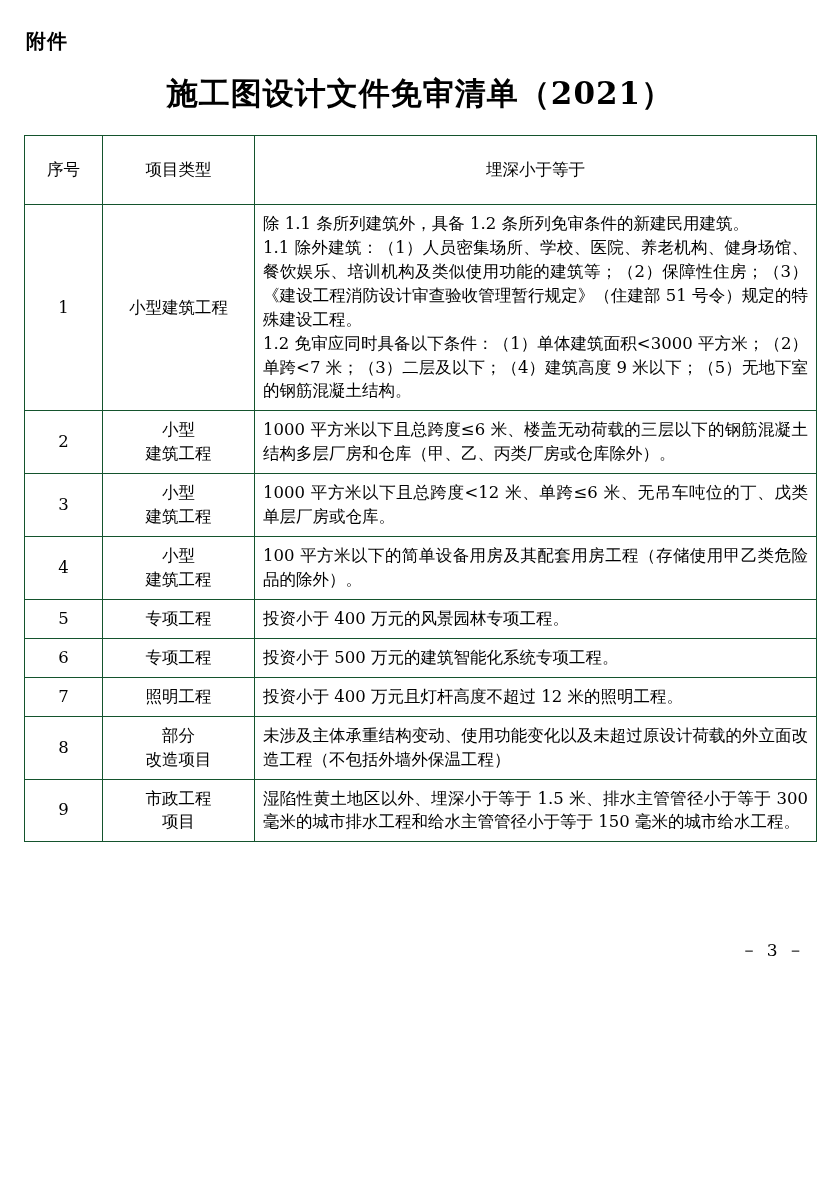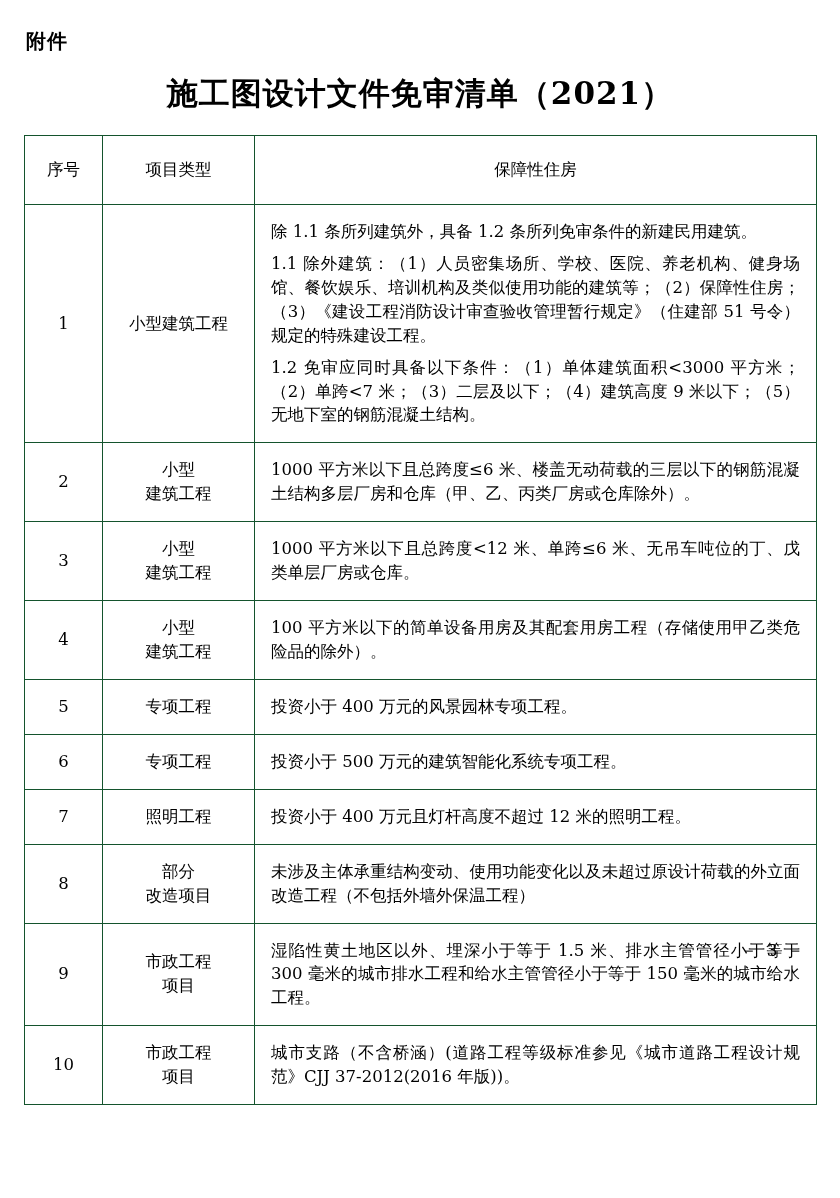--- a/index.html
+++ b/index.html
@@ -109,7 +109,7 @@
       <tr>
         <th class="head">序号</th>
         <th class="head">项目类型</th>
-        <th class="head">保障性住房</th>
+        <th class="head">埋深小于等于</th>
       </tr>
     </thead>
     <tbody>

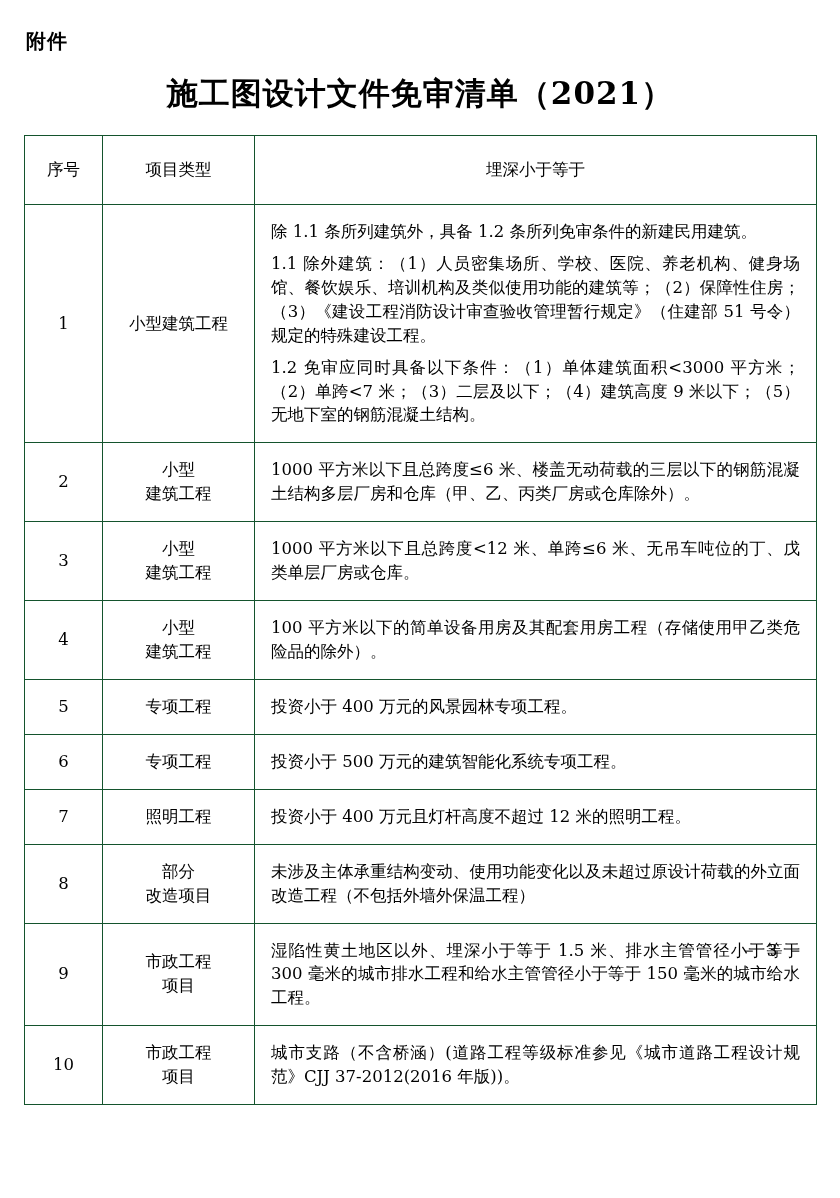--- a/index.html
+++ b/index.html
@@ -78,7 +78,7 @@
     line-height: 1.62;
   }
   td.detail p {
-    margin: 8px;
+    margin: 0;
     text-indent: 0;
   }
   .page-number {

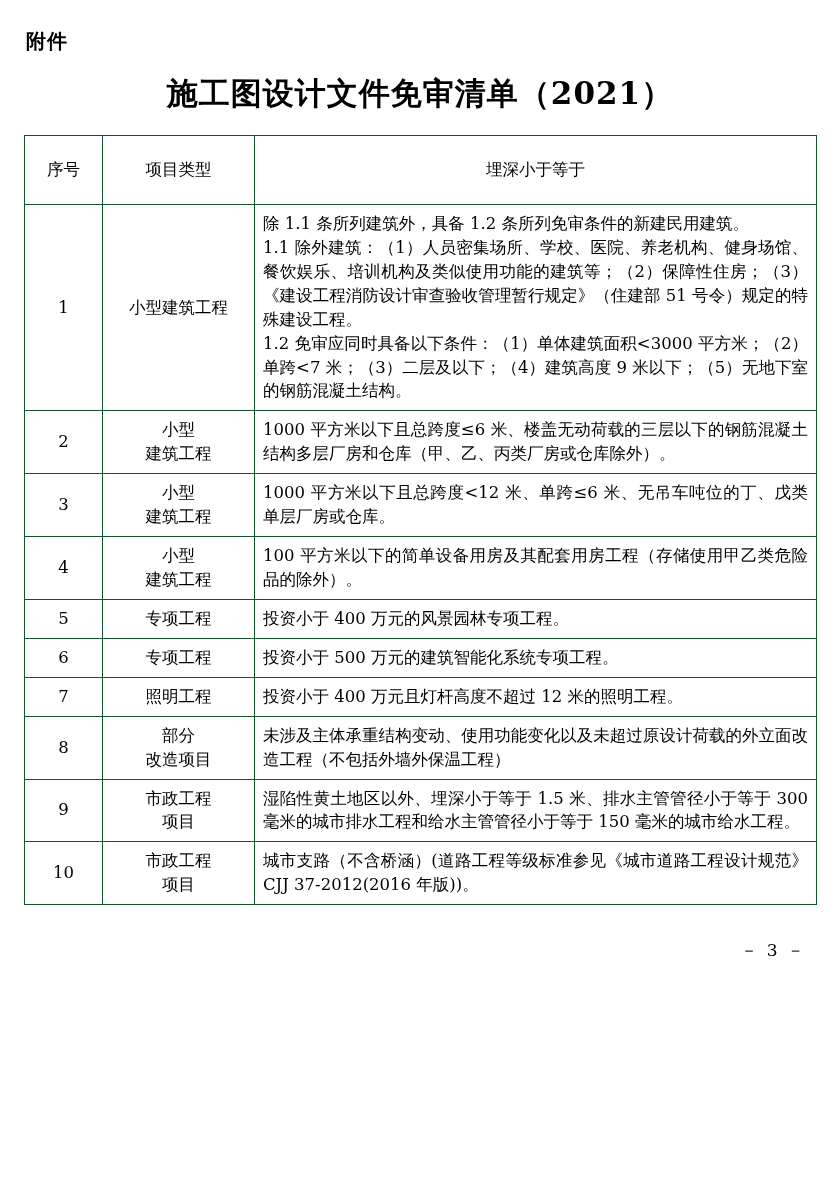--- a/index.html
+++ b/index.html
@@ -178,13 +178,6 @@
             <p>湿陷性黄土地区以外、埋深小于等于 1.5 米、排水主管管径小于等于 300 毫米的城市排水工程和给水主管管径小于等于 150 毫米的城市给水工程。</p>
           </td>
         </tr>
-        <tr>
-          <td class="no">10</td>
-          <td class="type">市政工程<br>项目</td>
-          <td class="detail">
-            <p>城市支路（不含桥涵）(道路工程等级标准参见《城市道路工程设计规范》CJJ 37-2012(2016 年版))。</p>
-          </td>
-        </tr>
       </tbody>
   </table>
 

